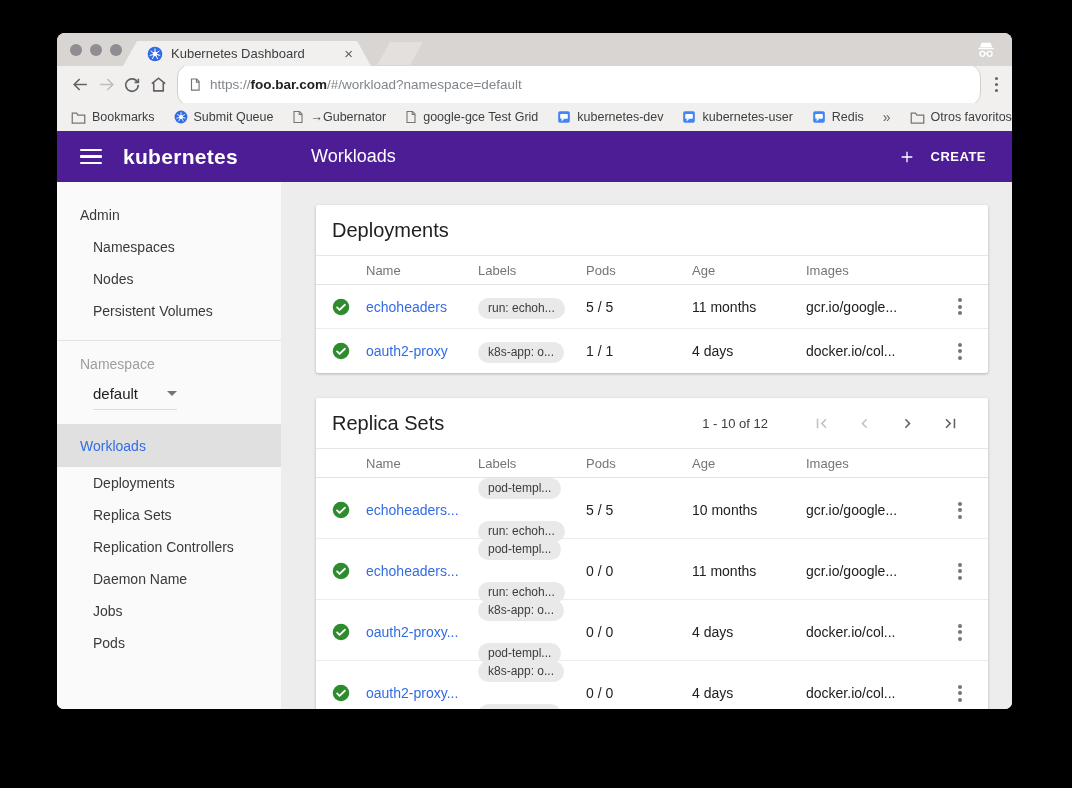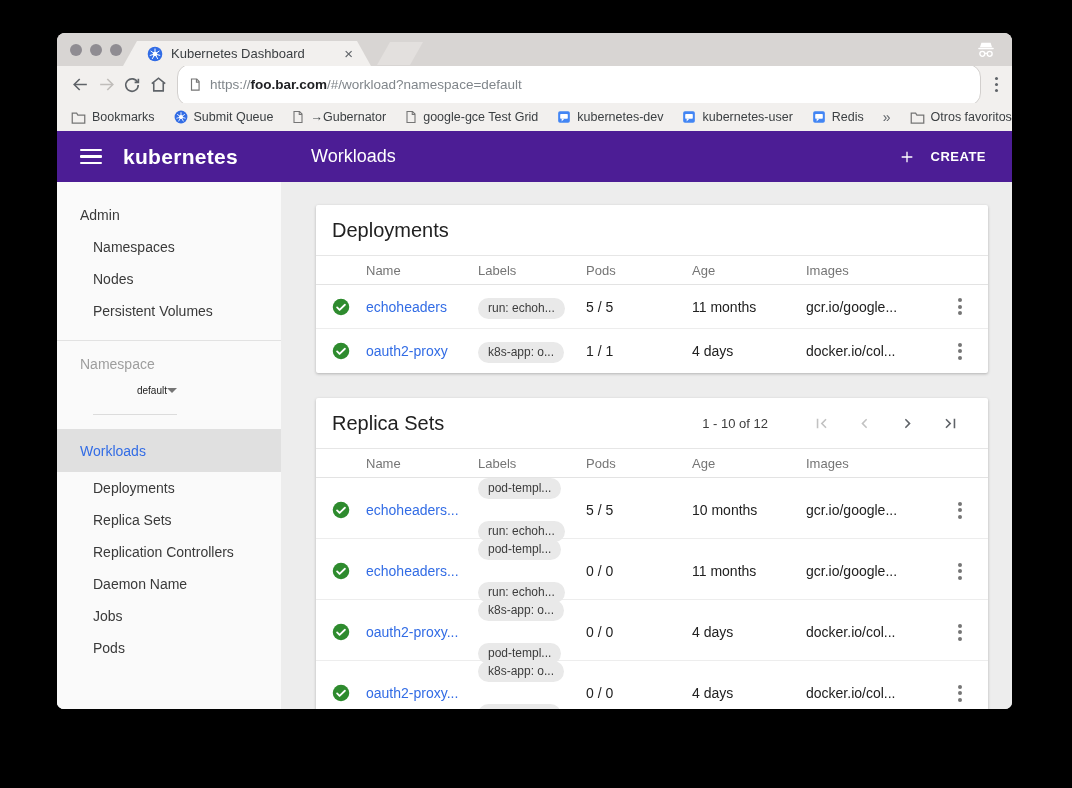--- a/index.html
+++ b/index.html
@@ -53,8 +53,8 @@
   .side-sub { padding-left:36px; }
   .side-divider { border-top:1px solid #e2e2e2; margin-top:13px; }
   .ns-label { padding:15px 0 0 23px; font-size:14px; color:#9e9e9e; }
-  .ns-select { margin:13px 0 0 36px; width:84px; display:flex; align-items:center; justify-content:flex-end;
-               border-bottom:1px solid #dcdcdc; padding-bottom:18px; font-size:10px; color:#212121; }
+  .ns-select { margin:13px 0 0 36px; width:84px; display:flex; align-items:center; justify-content:space-between;
+               border-bottom:1px solid #dcdcdc; padding-bottom:7px; font-size:15px; color:#212121; }
   .caret { width:0; height:0; border-left:5px solid transparent; border-right:5px solid transparent;
            border-top:5px solid #757575; }
   .side-selected { margin-top:14px; height:43px; background:#e0e0e0; color:#326ce5;

